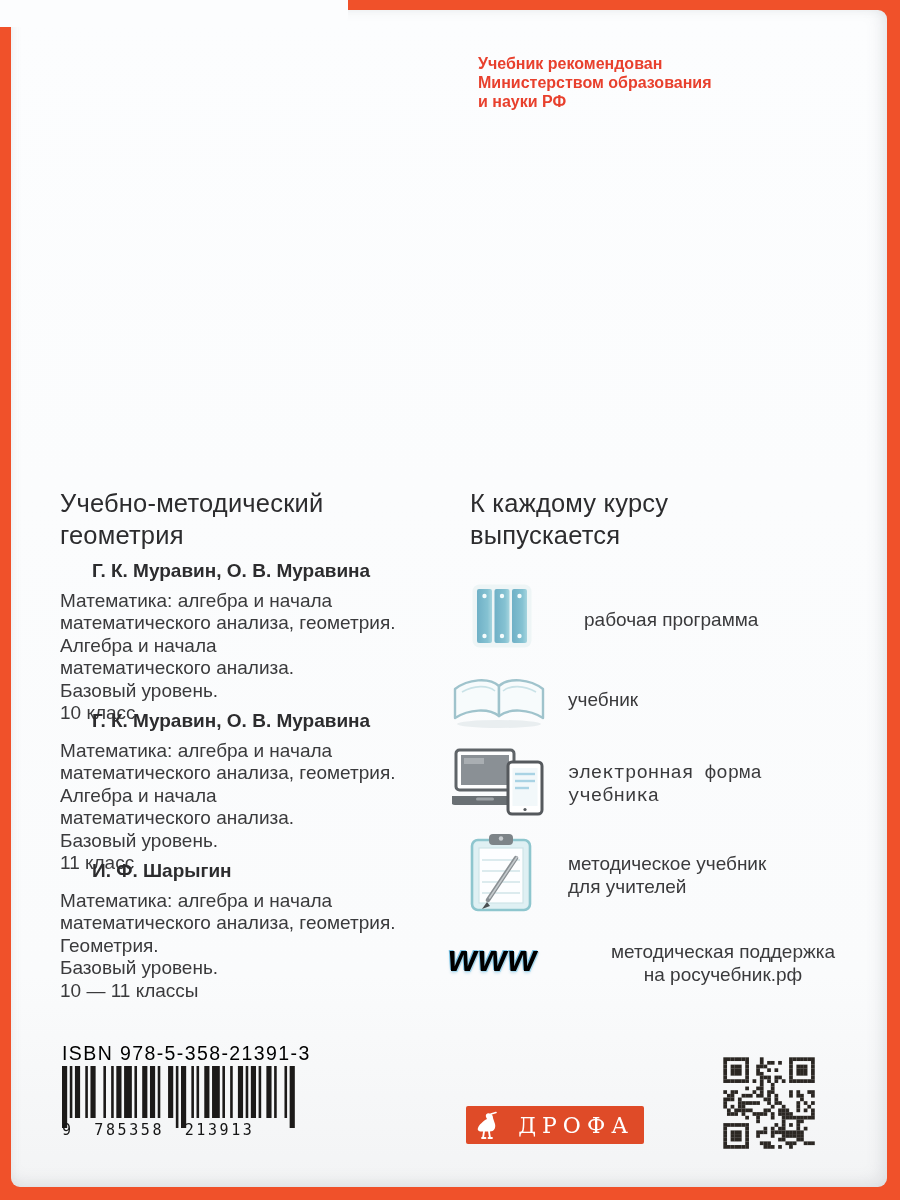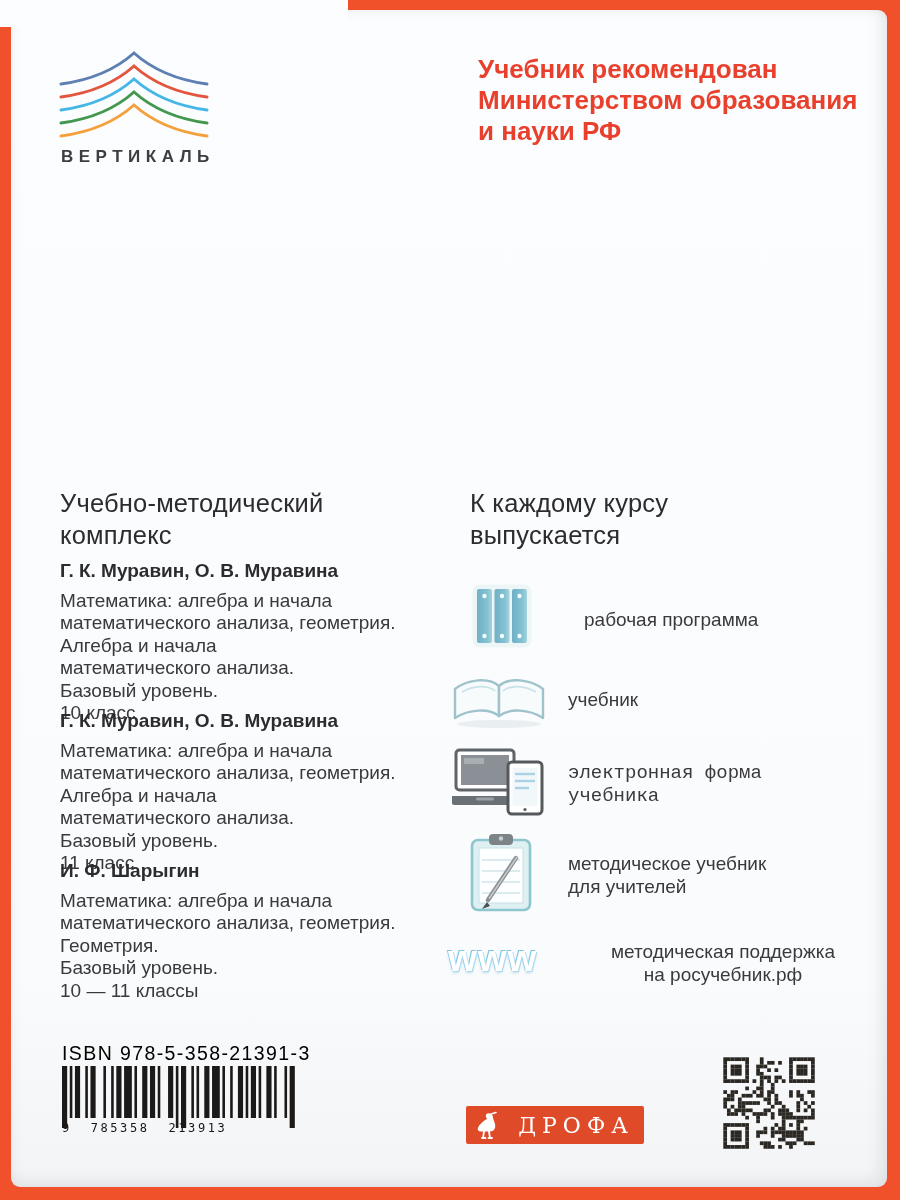--- a/index.html
+++ b/index.html
@@ -31,7 +31,7 @@
   }
   .recommend{
     position:absolute;left:478px;top:54px;width:392px;
-    font-size:26px;font-weight:bold;line-height:1.2;
+    font-size:16px;font-weight:bold;line-height:1.2;
     color:#e8402d;white-space:pre-line;
   }
 

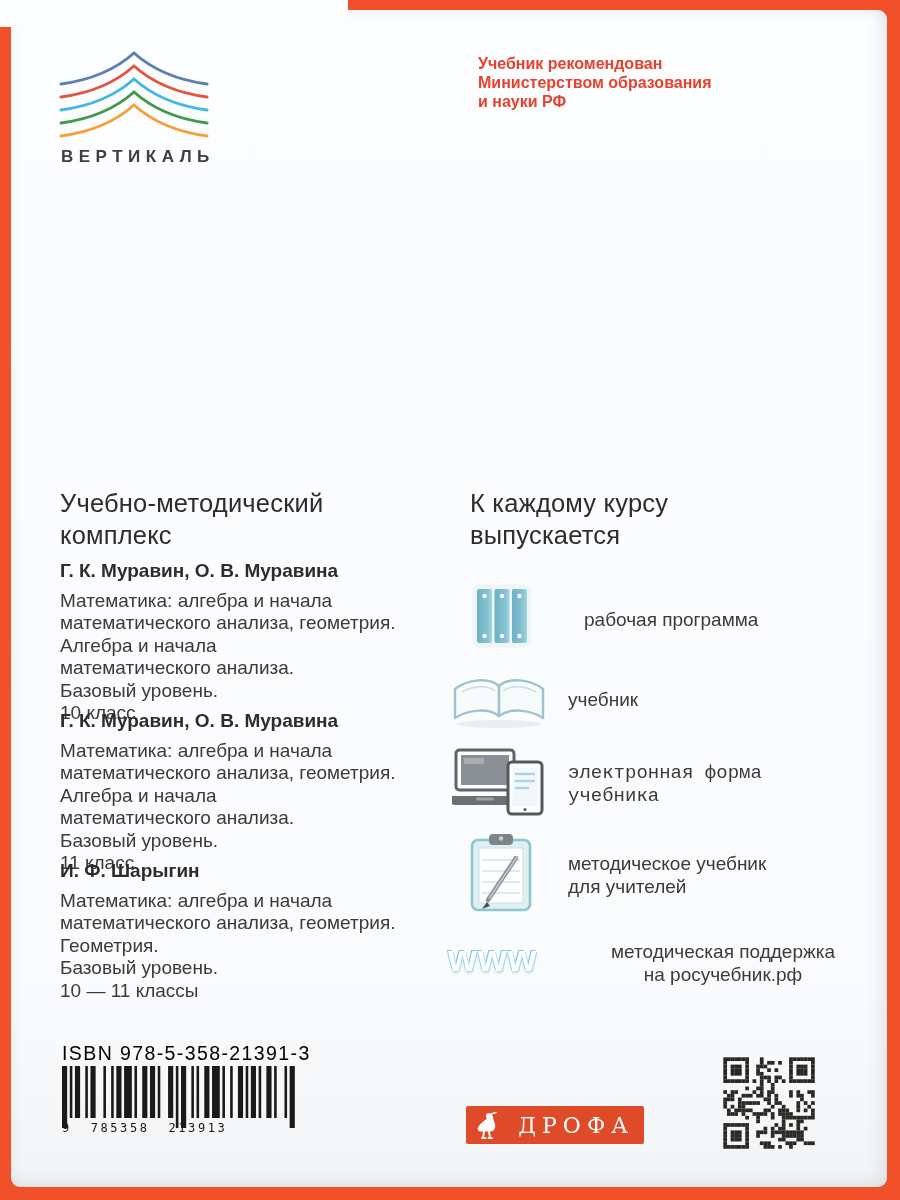--- a/index.html
+++ b/index.html
@@ -103,18 +103,6 @@
 
   <div class="content">
 
-    <div class="v-logo">
-      <svg width="152" height="90" viewBox="0 0 150 90">
-        <g fill="none" stroke-width="3" stroke-linecap="round">
-          <path d="M2,36 C32,32 56,22 75,5  C94,22 118,32 148,36" stroke="#5d7fb2"></path>
-          <path d="M2,49 C32,45 56,35 75,18 C94,35 118,45 148,49" stroke="#e4553f"></path>
-          <path d="M2,62 C32,58 56,48 75,31 C94,48 118,58 148,62" stroke="#45b7e6"></path>
-          <path d="M2,75 C32,71 56,61 75,44 C94,61 118,71 148,75" stroke="#43974f"></path>
-          <path d="M2,88 C32,84 56,74 75,57 C94,74 118,84 148,88" stroke="#f4a13d"></path>
-        </g>
-      </svg>
-      <div class="v-logo-text">ВЕРТИКАЛЬ</div>
-    </div>
 
     <div class="recommend">Учебник рекомендован
 Министерством образования

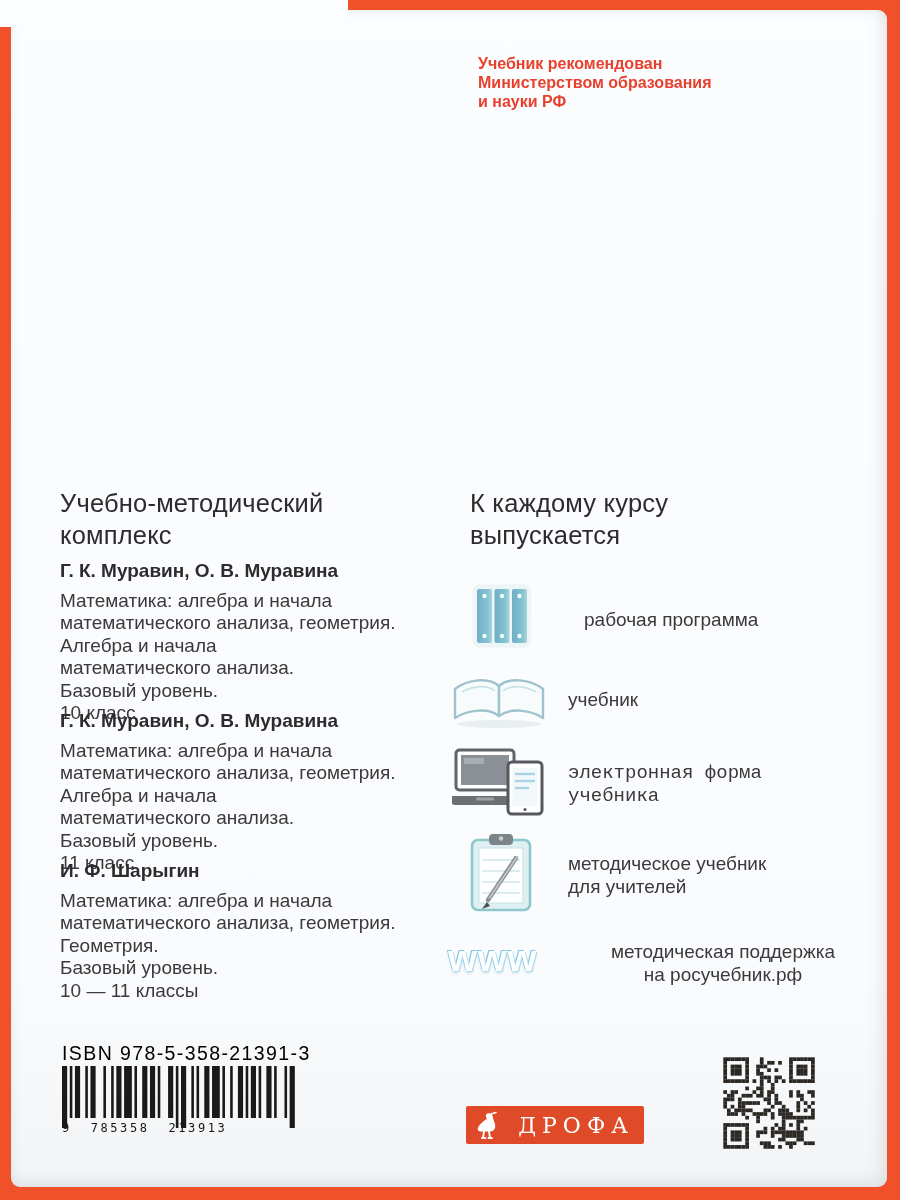--- a/index.html
+++ b/index.html
@@ -109,7 +109,7 @@
 и науки РФ</div>
 
     <div id="umk-heading" class="col-heading">Учебно-методический
-комплекс</div>
+геометрия</div>
 
     <div id="book-0" class="book">
       <div class="authors">Г. К. Муравин, О. В. Муравина</div>

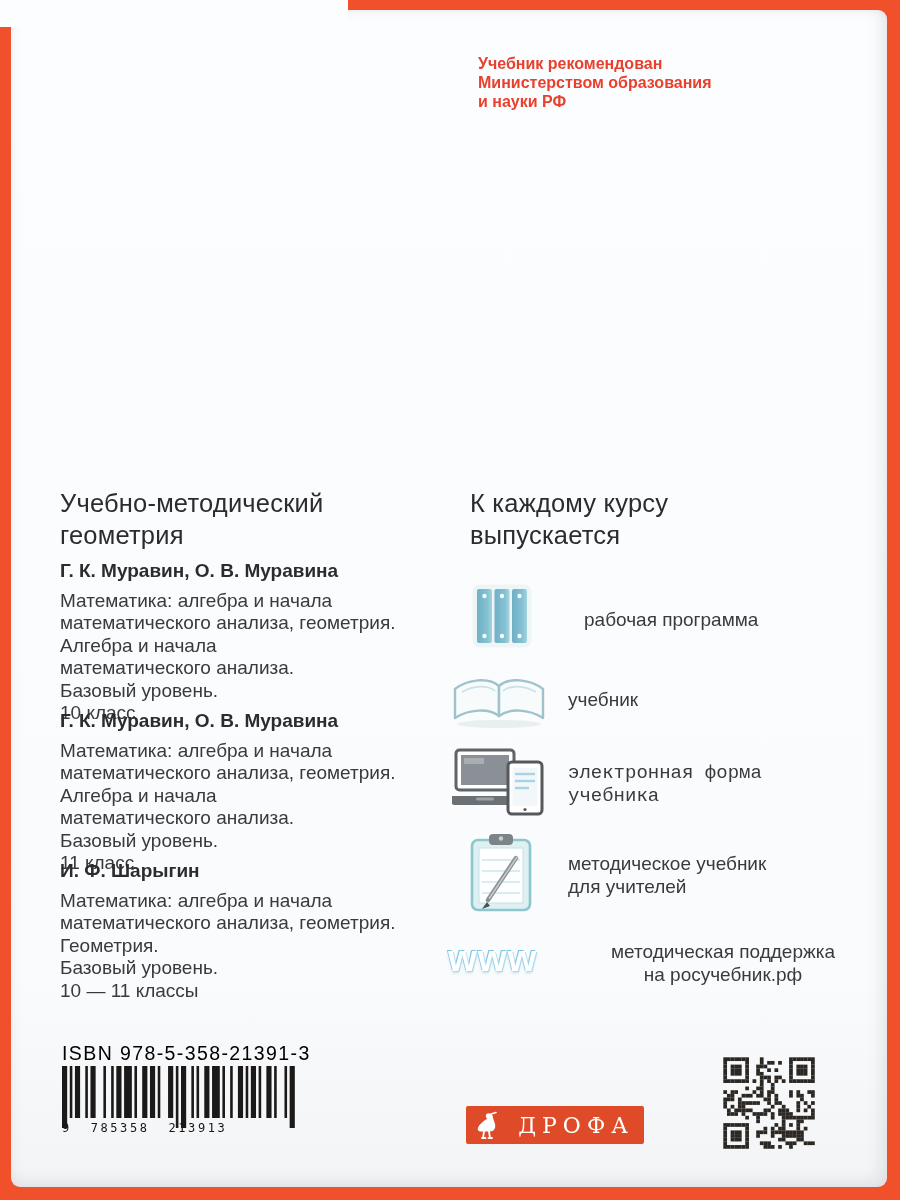--- a/index.html
+++ b/index.html
@@ -45,7 +45,7 @@
 
   
   .book{position:absolute;left:60px;width:372px;color:#343436;}
-  .book .authors{font-weight:bold;font-size:19px;color:#2c2c2e;margin-bottom:8px;}
+  .book .authors{font-weight:bold;font-size:19px;color:#2c2c2e;margin-bottom:8px;margin-left:32px;}
   .book .title{font-size:19px;line-height:22.4px;white-space:pre-line;color:#3a3a3c;}
   #book-0{top:560px;} #book-1{top:710px;} #book-2{top:860px;}
 

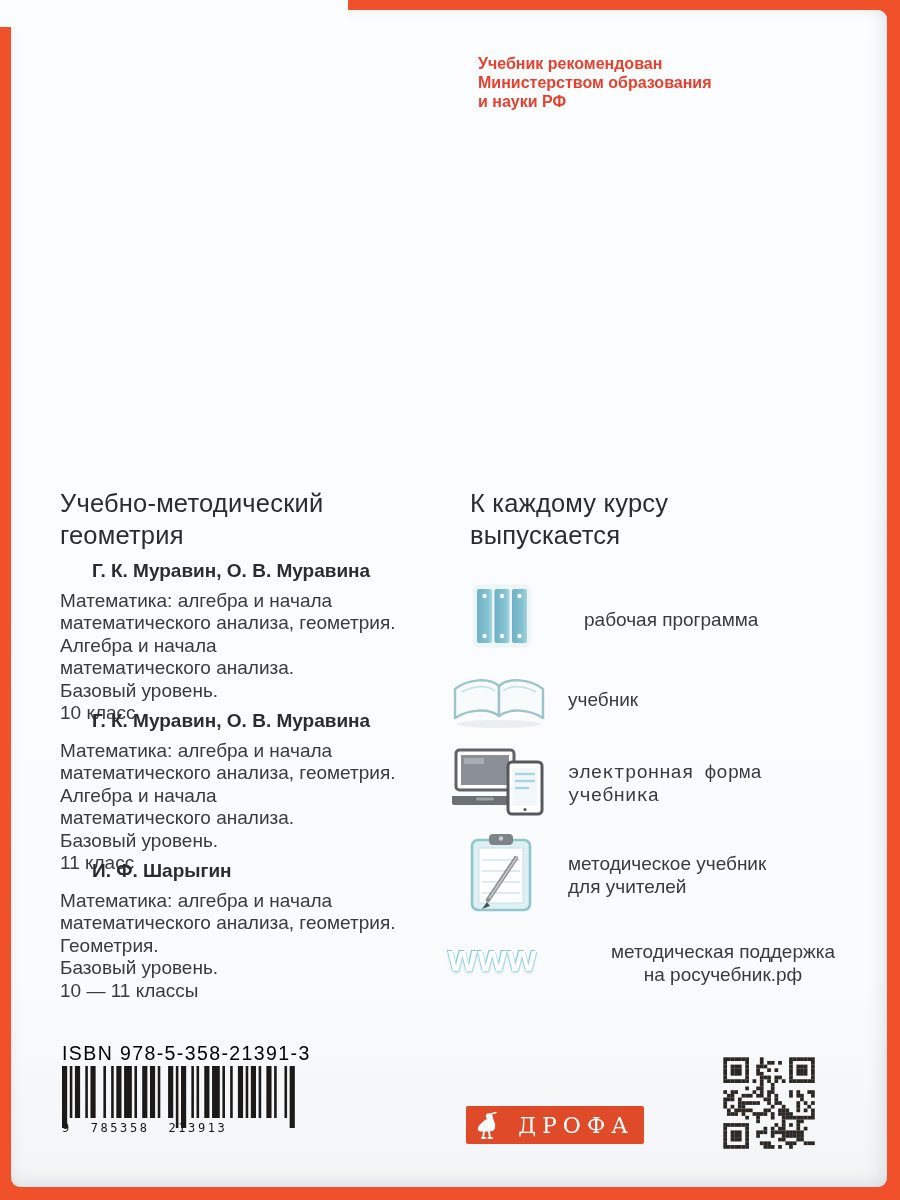--- a/index.html
+++ b/index.html
@@ -66,9 +66,10 @@
   #icon-www{left:448px;top:938px;}
   #label-4{top:940px;text-align:center;}
   .www-text{
-    font-size:37px;font-weight:800;letter-spacing:1px;color:#ffffff;
+    font-size:37px;font-weight:800;letter-spacing:1px;color:#000000;
     font-family:"Liberation Sans",sans-serif;
     text-shadow:1px 1px 0 #a9daef, -1px -1px 0 #7cc6e8, 0 2px 3px rgba(120,180,210,0.45);
+    font-style:italic;
   }
 
   

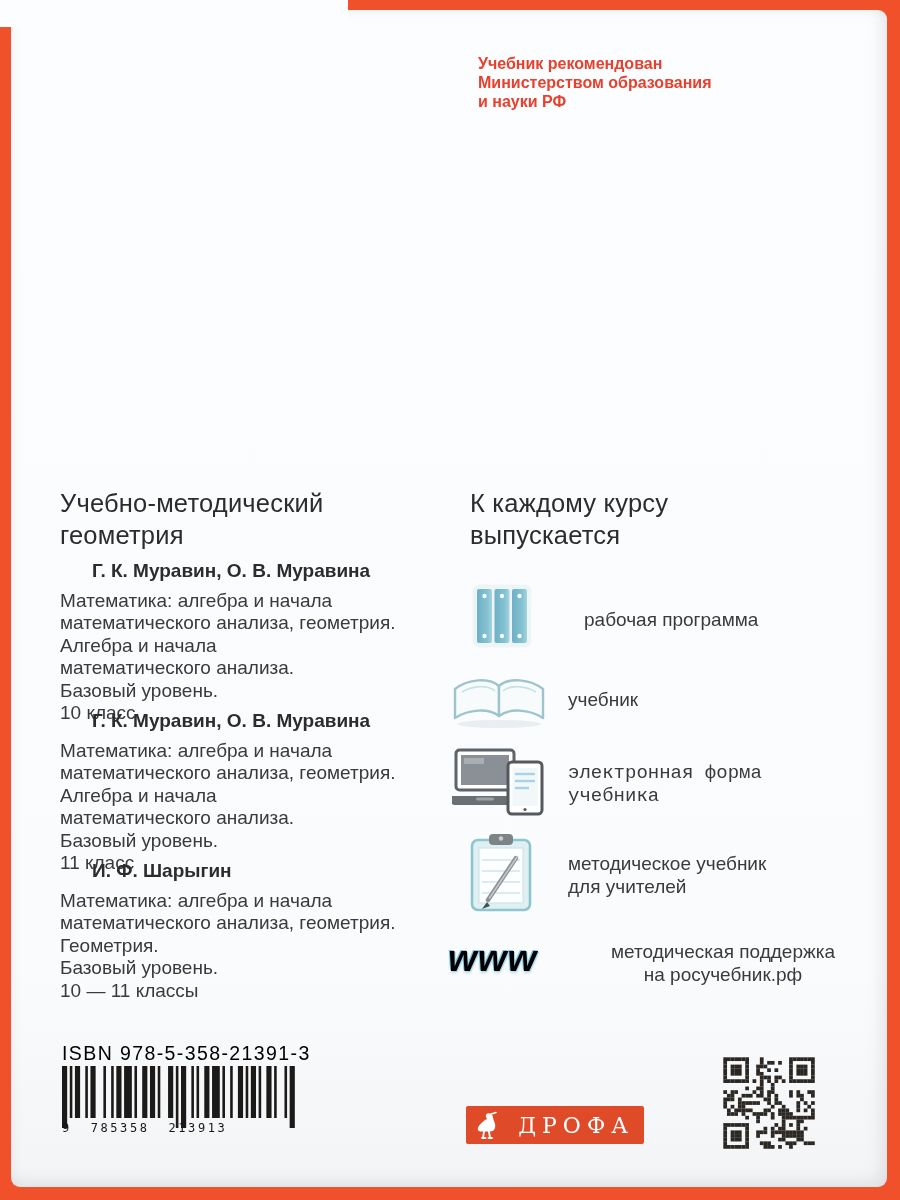--- a/index.html
+++ b/index.html
@@ -80,7 +80,7 @@
   .barcode{position:absolute;left:62px;top:1066px;width:238px;height:66px;}
   .barcode-digits{
     position:absolute;left:62px;top:1121px;width:244px;
-    font-size:12px;letter-spacing:2.6px;word-spacing:9px;color:#161616;
+    font-size:15px;letter-spacing:2.6px;word-spacing:9px;color:#161616;
     font-family:"DejaVu Sans Mono","Liberation Mono",monospace;
   }
   .drofa{

